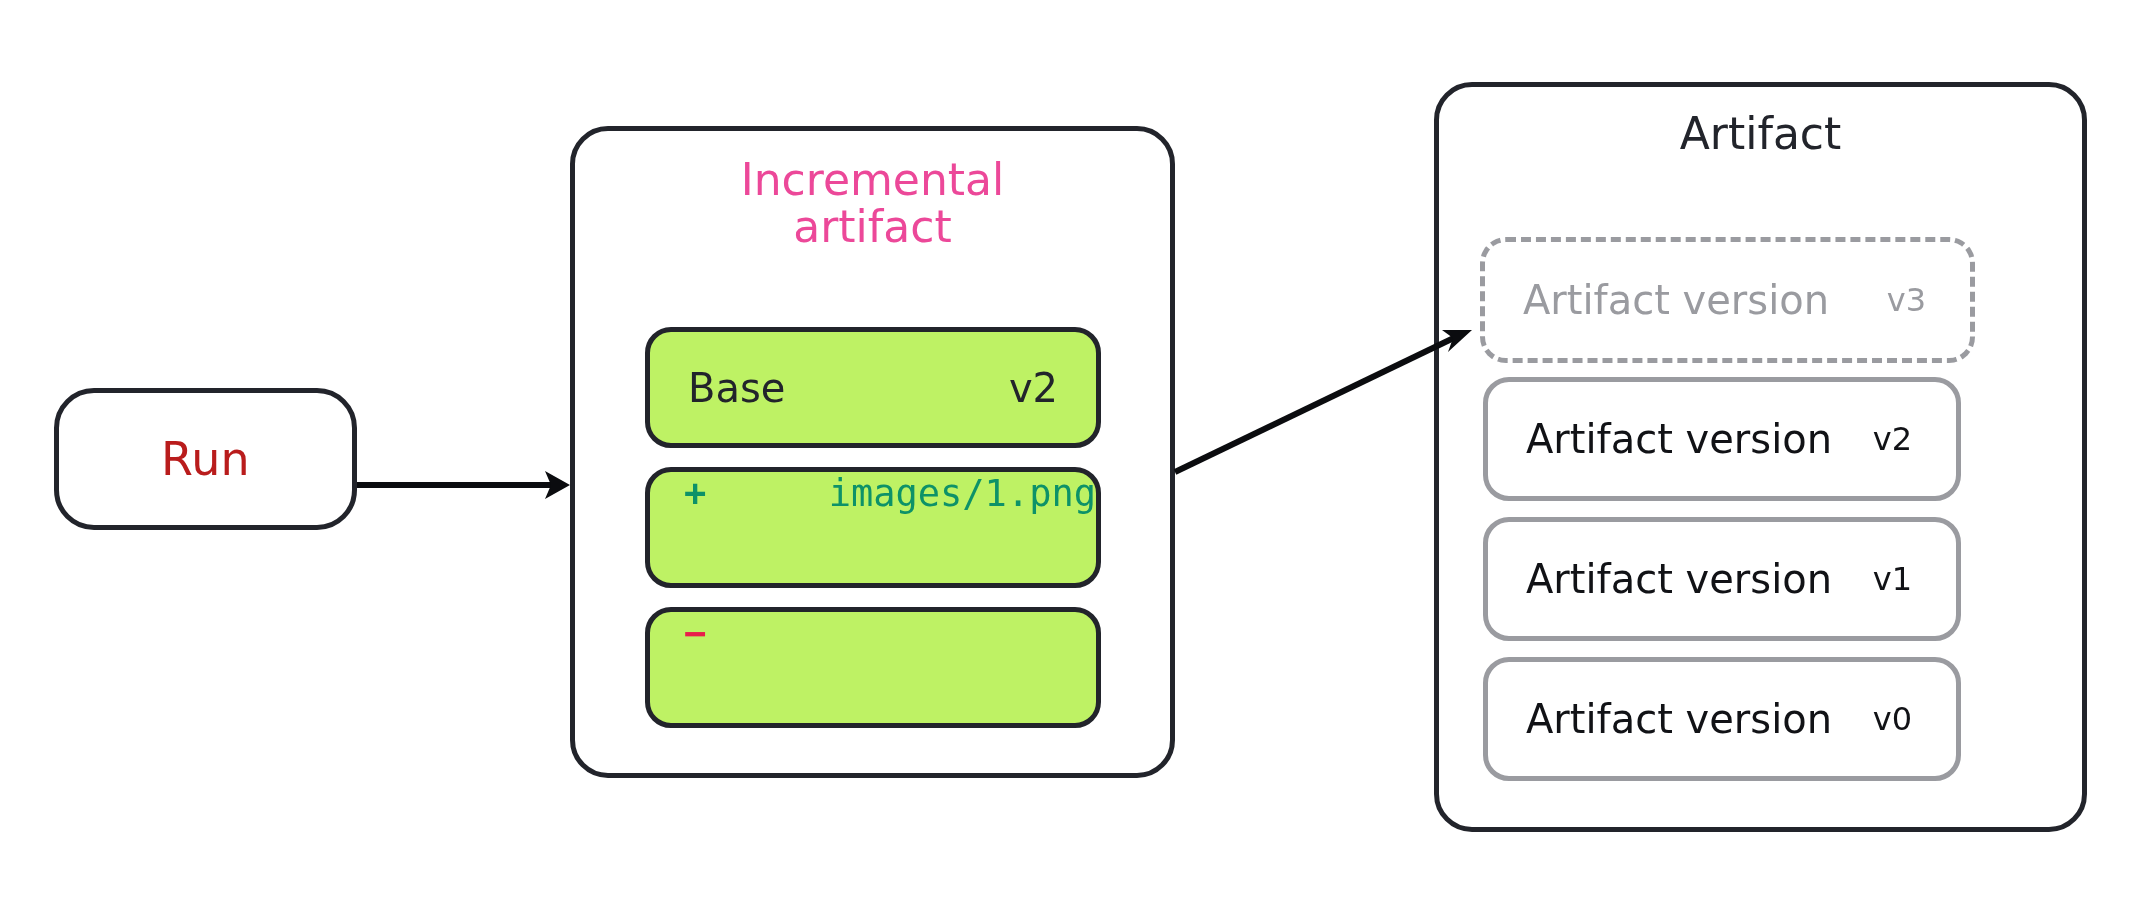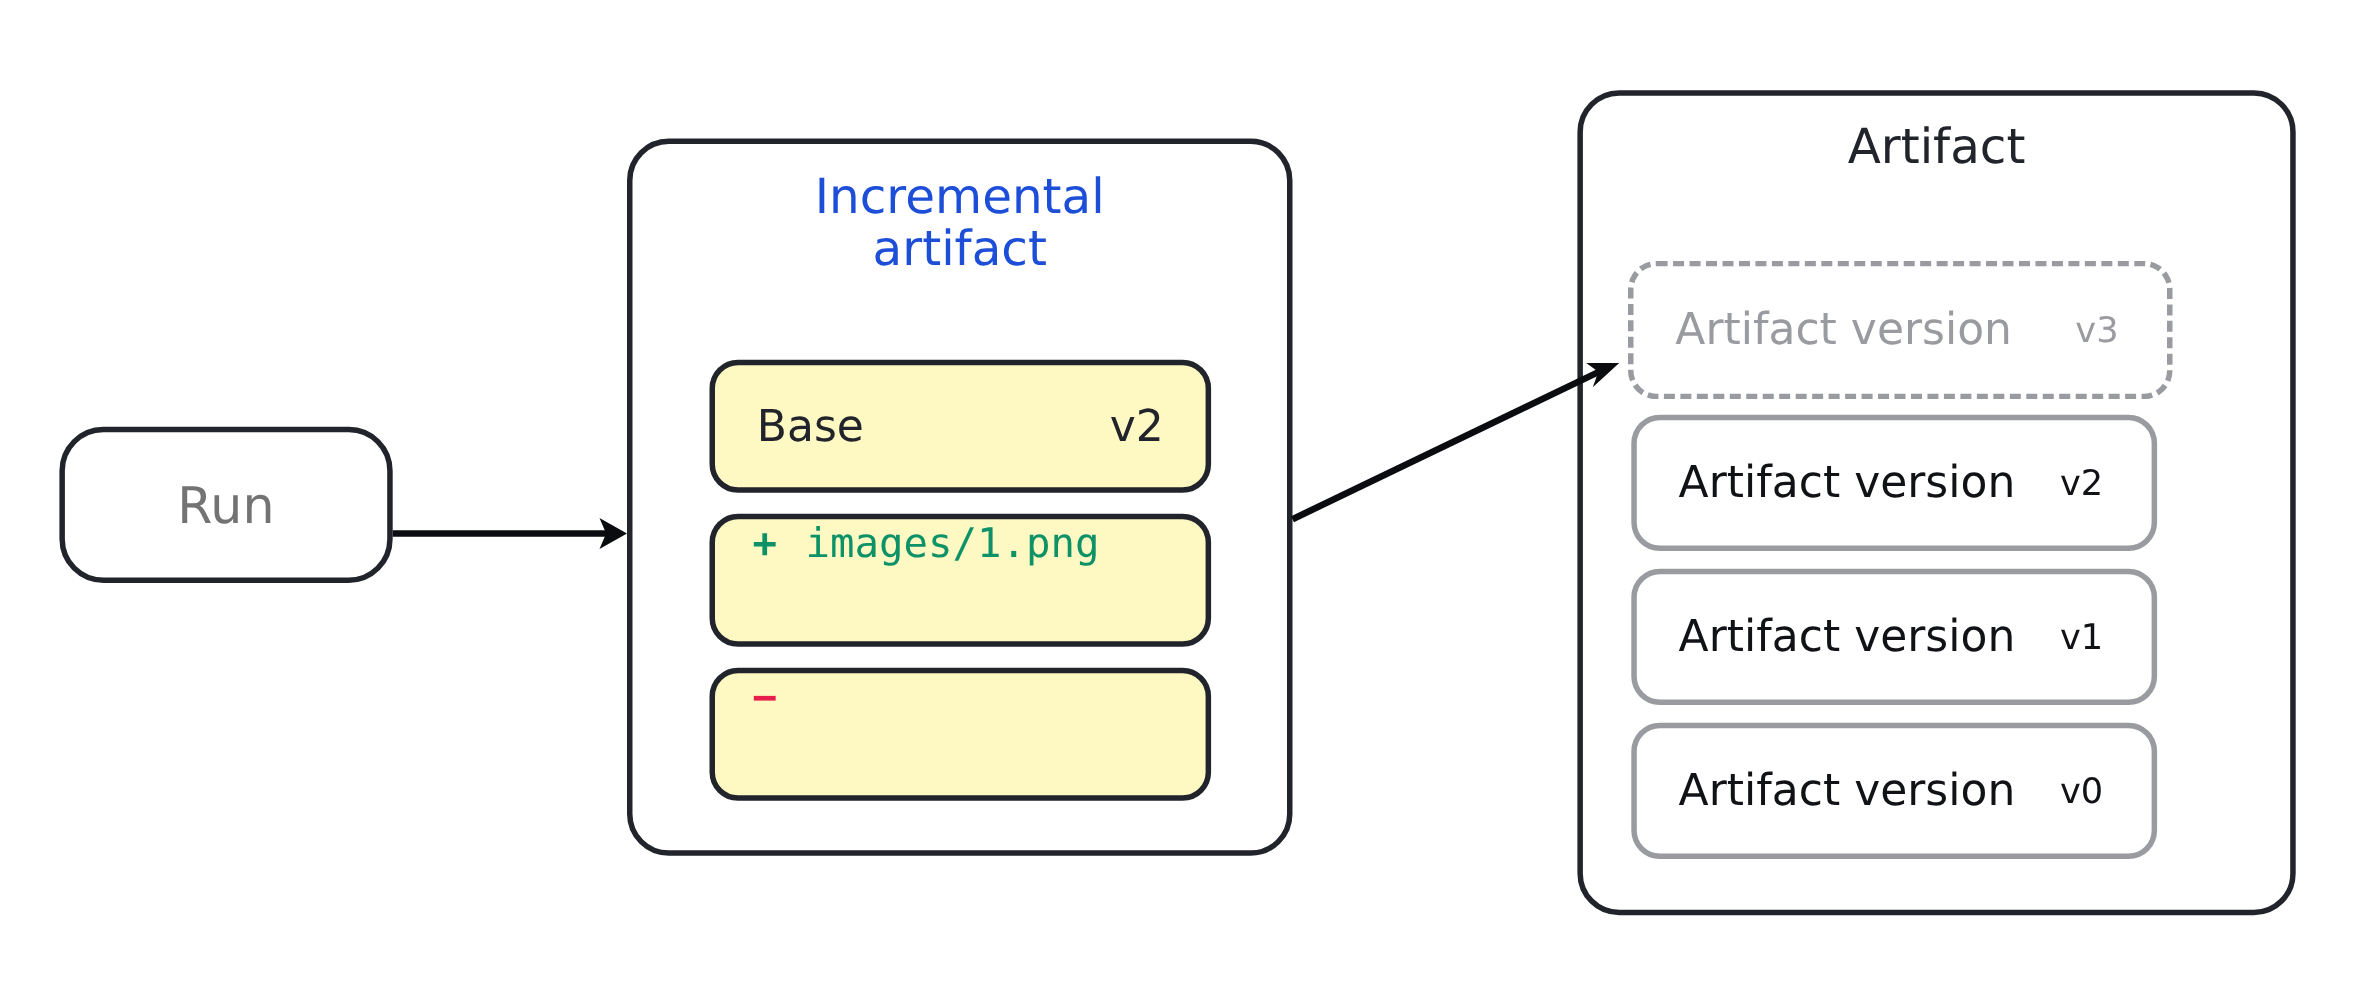--- a/index.html
+++ b/index.html
@@ -59,7 +59,7 @@
     text-align: center;
     font-size: 44px;
     line-height: 1.06;
-    color: #1d4ed8;
+    color: #ec4899;
     white-space: pre-line;
   }
 

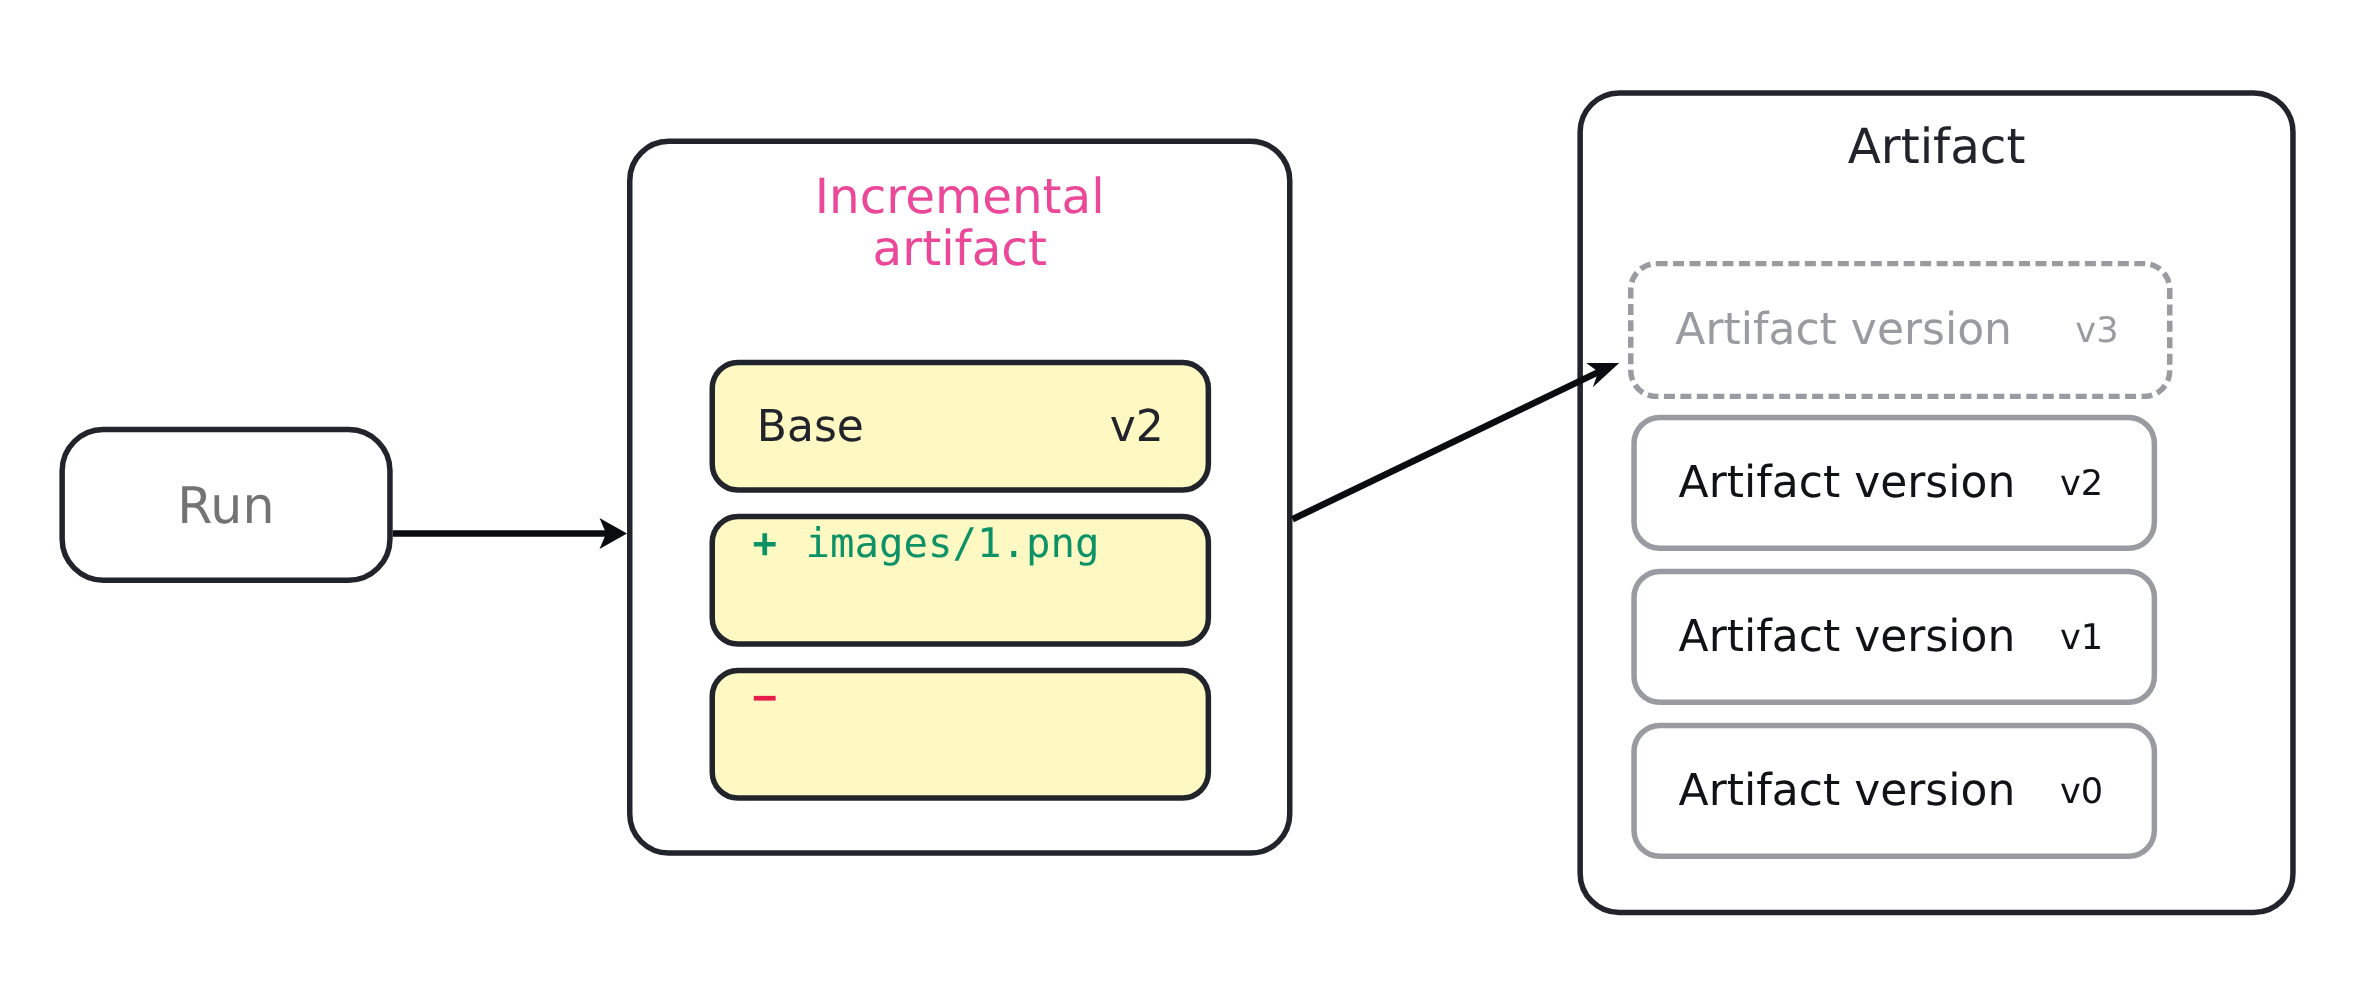--- a/index.html
+++ b/index.html
@@ -72,9 +72,10 @@
     height: 121px;
     border: 5px solid #22242b;
     border-radius: 26px;
-    background: #fef9c3;
+    background: #bef264;
     display: flex;
     align-items: center;
+    justify-content: space-between;
   }
   #inc-row-base { top: 196px; }
   #inc-row-add  { top: 336px; }

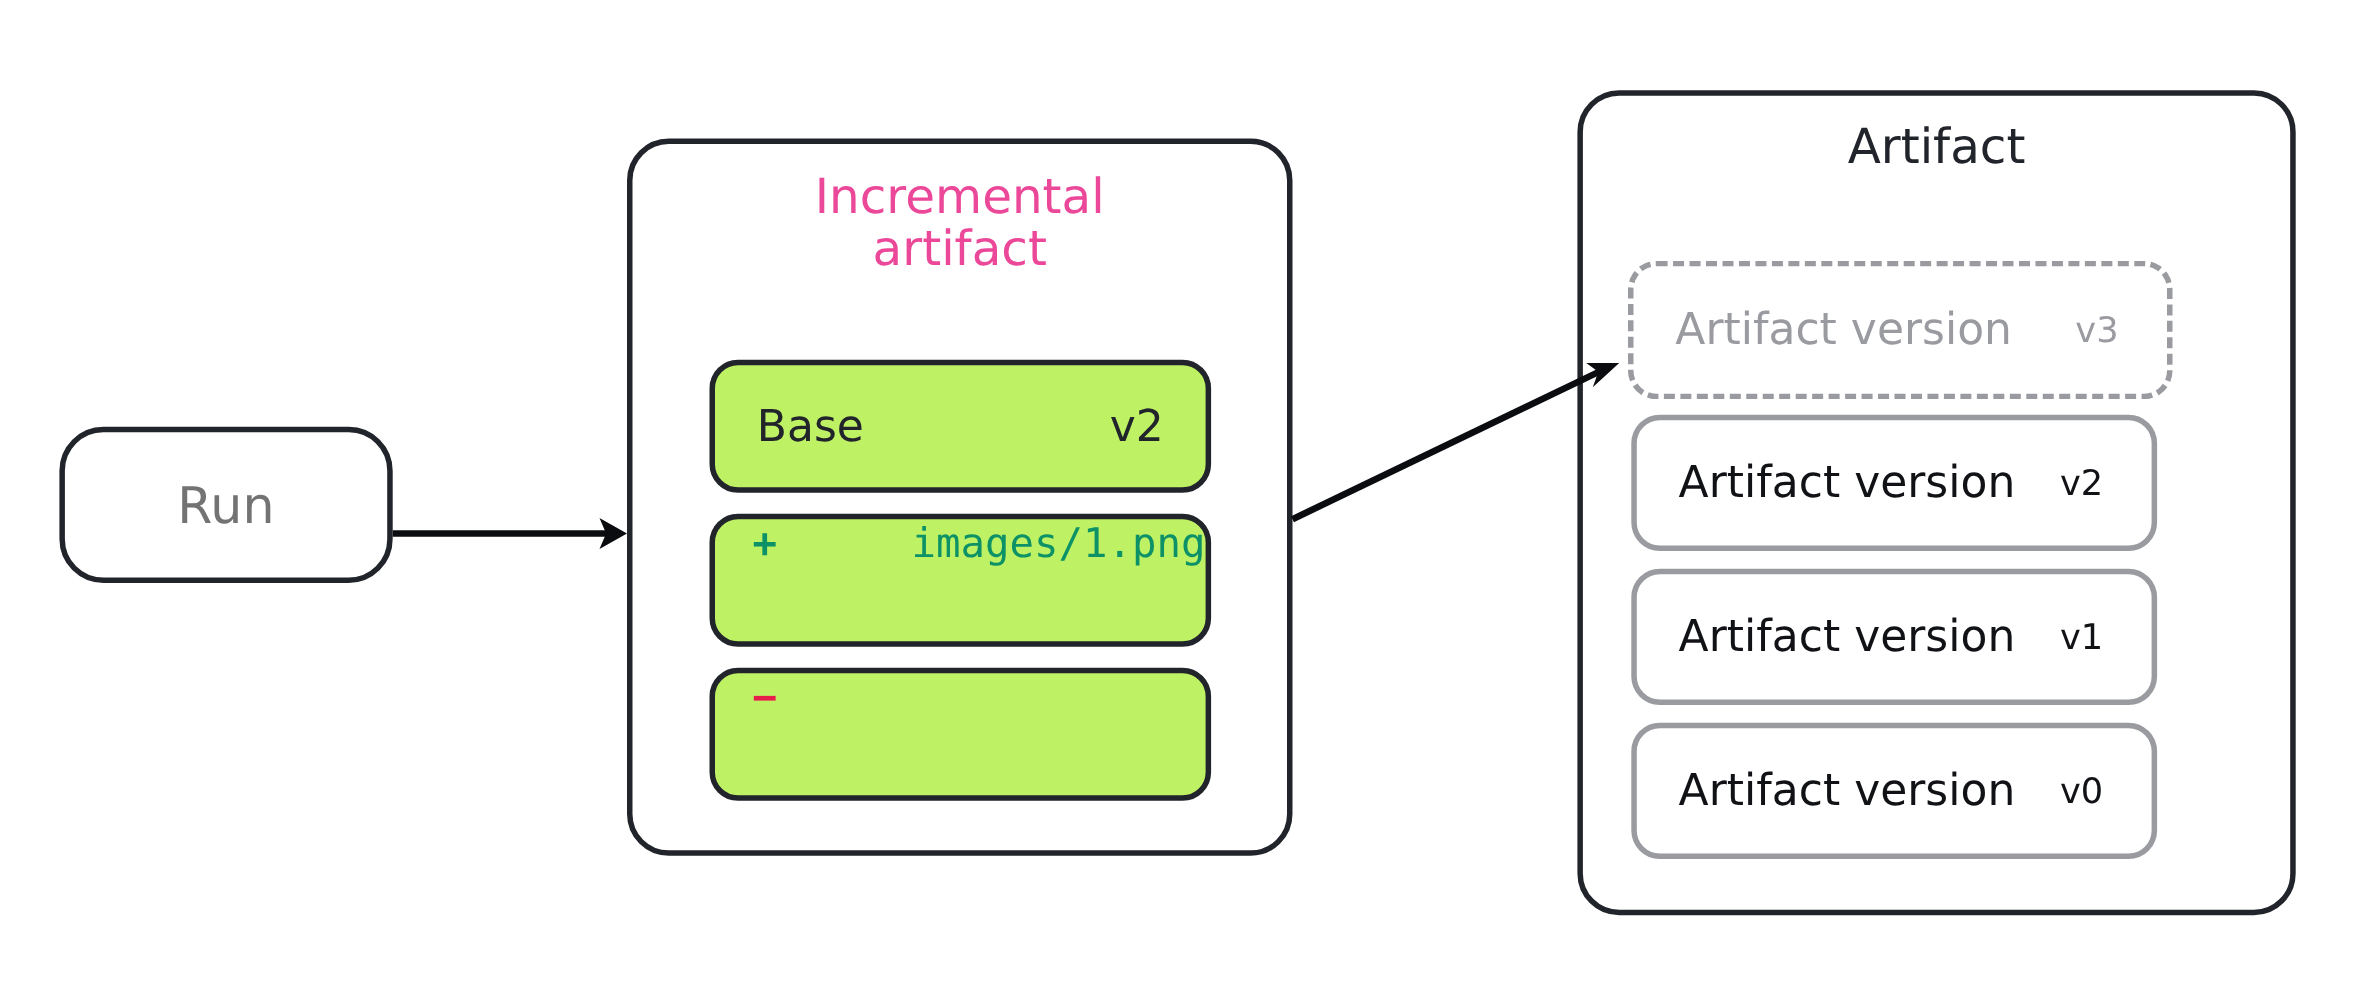--- a/index.html
+++ b/index.html
@@ -37,7 +37,7 @@
   }
   #run-node .node-label {
     font-size: 46px;
-    color: #737373;
+    color: #b91c1c;
     line-height: 1;
     letter-spacing: 0.2px;
   }

